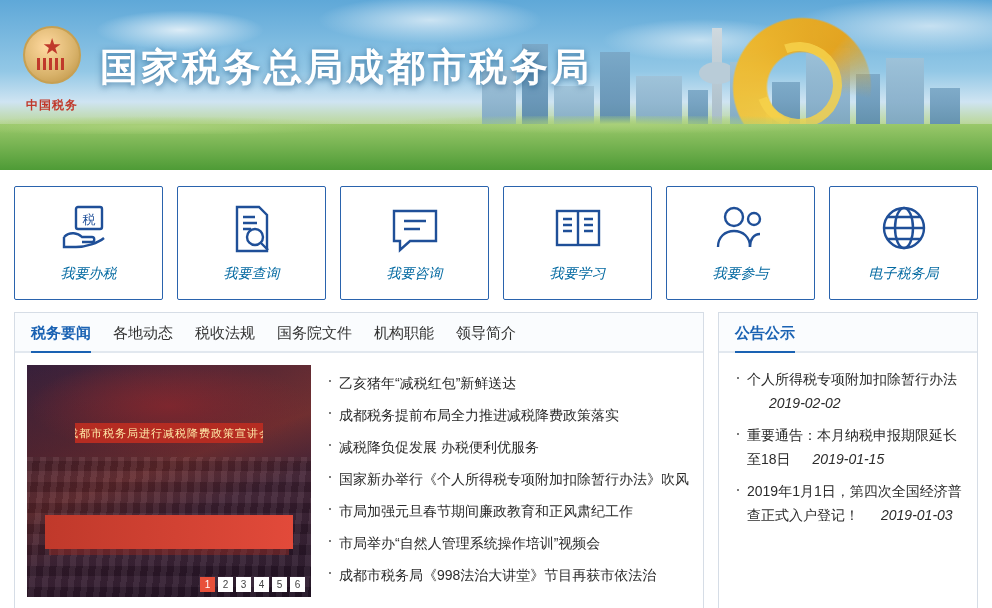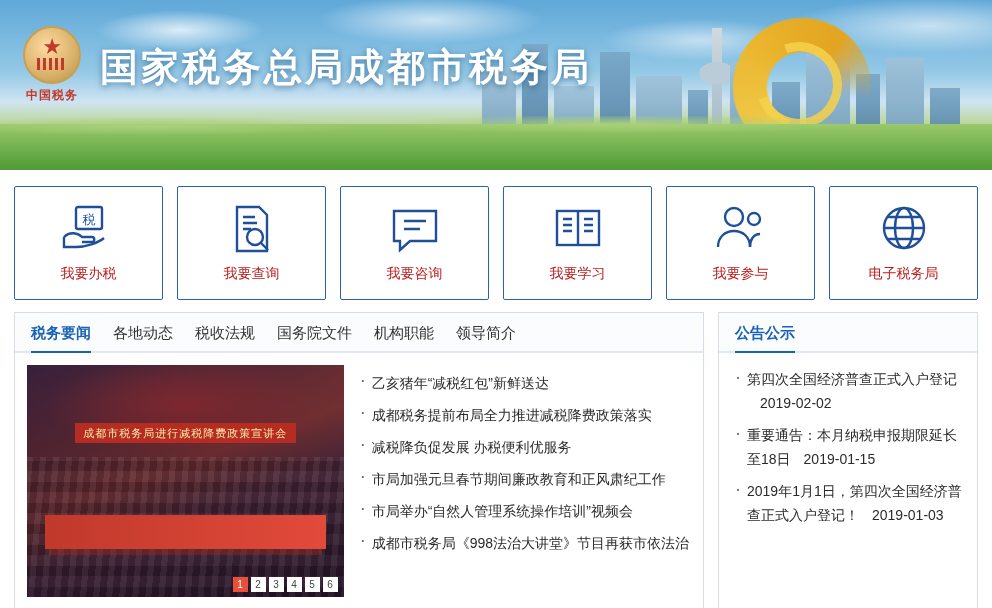--- a/index.html
+++ b/index.html
@@ -66,7 +66,7 @@
     background: repeating-linear-gradient(90deg,#c0392b 0 3px, transparent 3px 6px);
   }
   .emblem-text {
-    margin-top: 3px; font-size: 12px; color: #c0392b; font-weight: bold;
+    margin-top: 13px; font-size: 12px; color: #c0392b; font-weight: bold;
     letter-spacing: 1px; white-space: nowrap;
   }
   .banner-title {

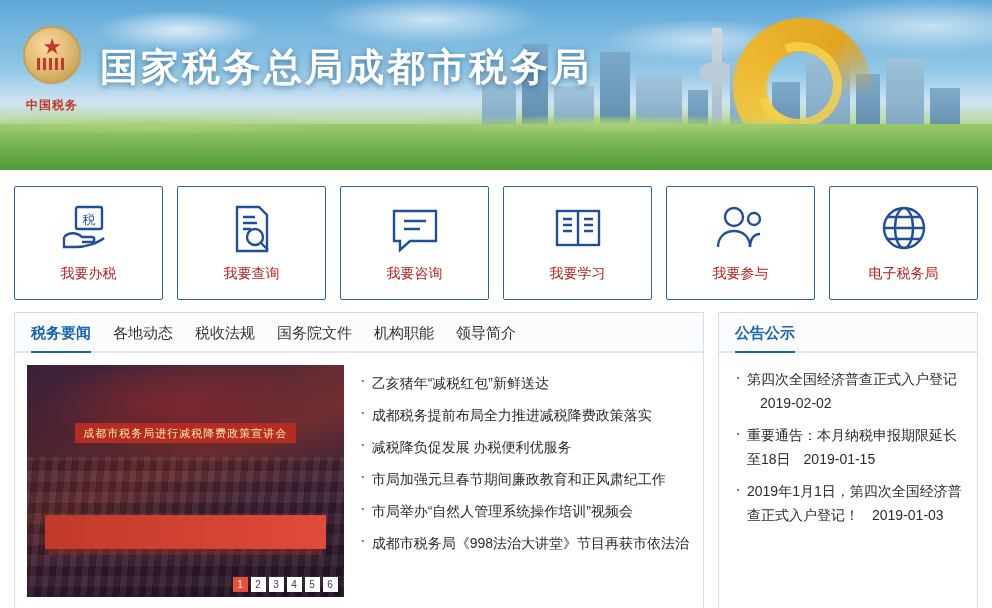--- a/index.html
+++ b/index.html
@@ -108,7 +108,7 @@
   }
   .tile svg { display: block; }
   .tile-label {
-    margin-top: 10px; font-size: 14px; color: #b91c1c;
+    margin-top: 10px; font-size: 14px; color: #0369a1; font-style: italic;
   }
 
   

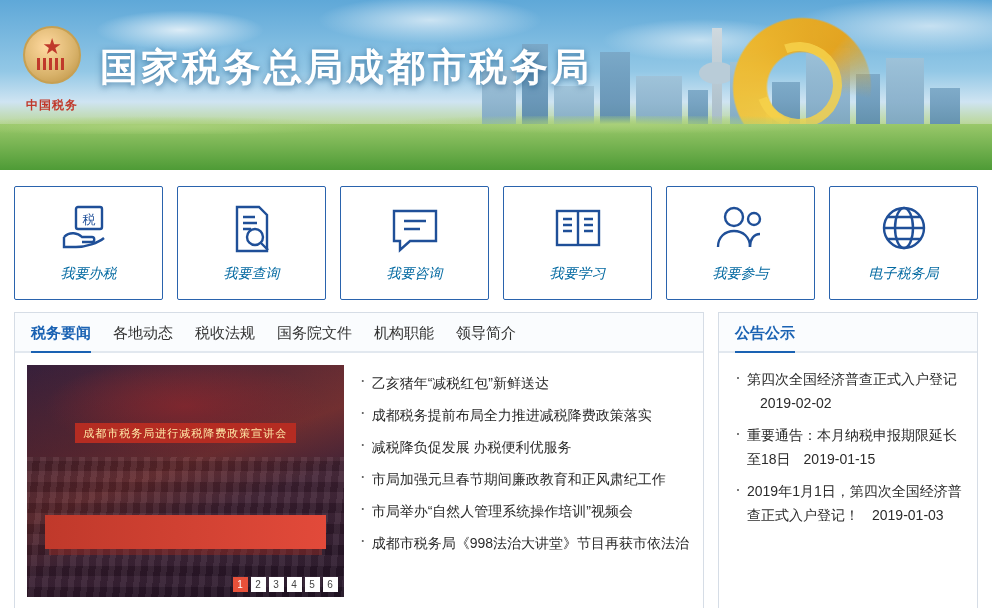--- a/index.html
+++ b/index.html
@@ -349,7 +349,7 @@
     </div>
     <div class="notice-body">
       <div class="notice-item">
-        <span>第四次全国经济普查正式入户登记</span><span class="notice-date">2019-02-02</span>
+        <span>个人所得税专项附加扣除暂行办法</span><span class="notice-date">2019-02-02</span>
       </div>
       <div class="notice-item">
         <span>重要通告：本月纳税申报期限延长至18日</span><span class="notice-date">2019-01-15</span>

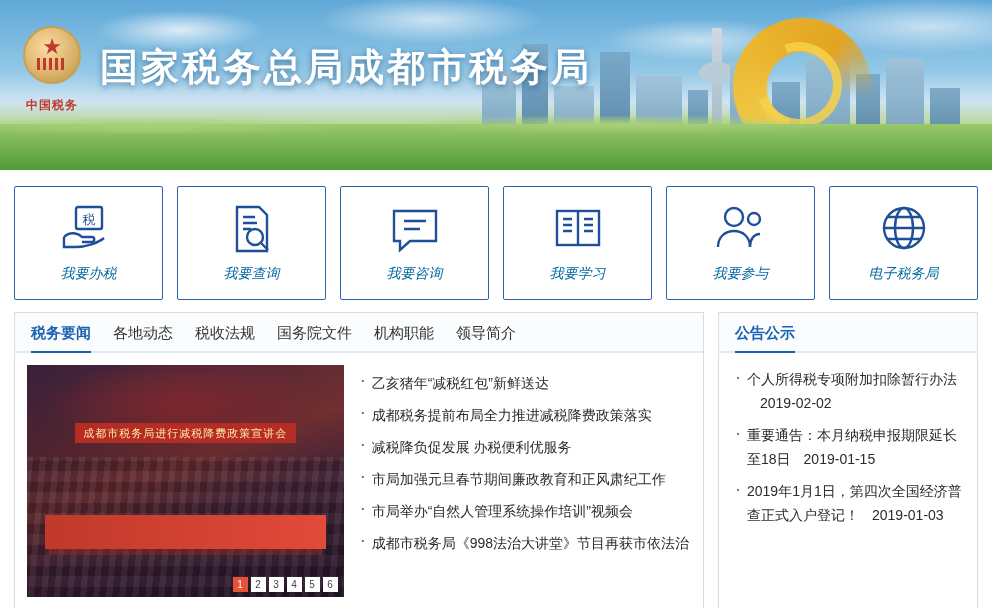--- a/index.html
+++ b/index.html
@@ -197,7 +197,7 @@
     content: "·"; position: absolute; left: 2px; top: 2px;
     font-size: 18px; color: #666;
   }
-  .notice-date { color: #2b2b2b; margin-left: 13px; }
+  .notice-date { color: #2b2b2b; margin-left: 22px; font-style: italic; }
 </style>
 </head>
 <body>

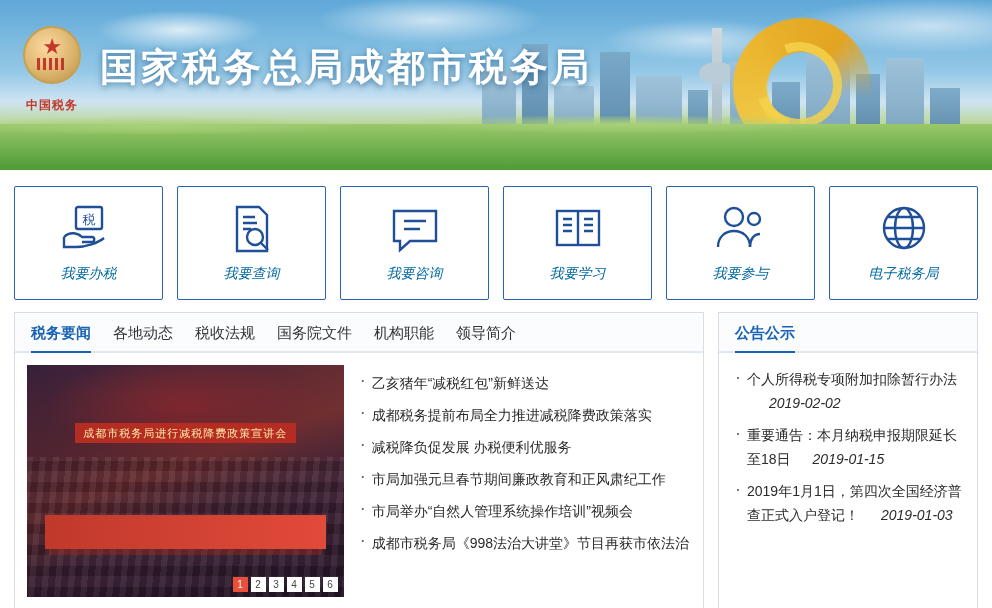--- a/index.html
+++ b/index.html
@@ -336,6 +336,7 @@
         <div class="news-item">乙亥猪年“减税红包”新鲜送达</div>
         <div class="news-item">成都税务提前布局全力推进减税降费政策落实</div>
         <div class="news-item">减税降负促发展 办税便利优服务</div>
+        <div class="news-item">国家新办举行《个人所得税专项附加扣除暂行办法》吹风</div>
         <div class="news-item">市局加强元旦春节期间廉政教育和正风肃纪工作</div>
         <div class="news-item">市局举办“自然人管理系统操作培训”视频会</div>
         <div class="news-item">成都市税务局《998法治大讲堂》节目再获市依法治</div>

